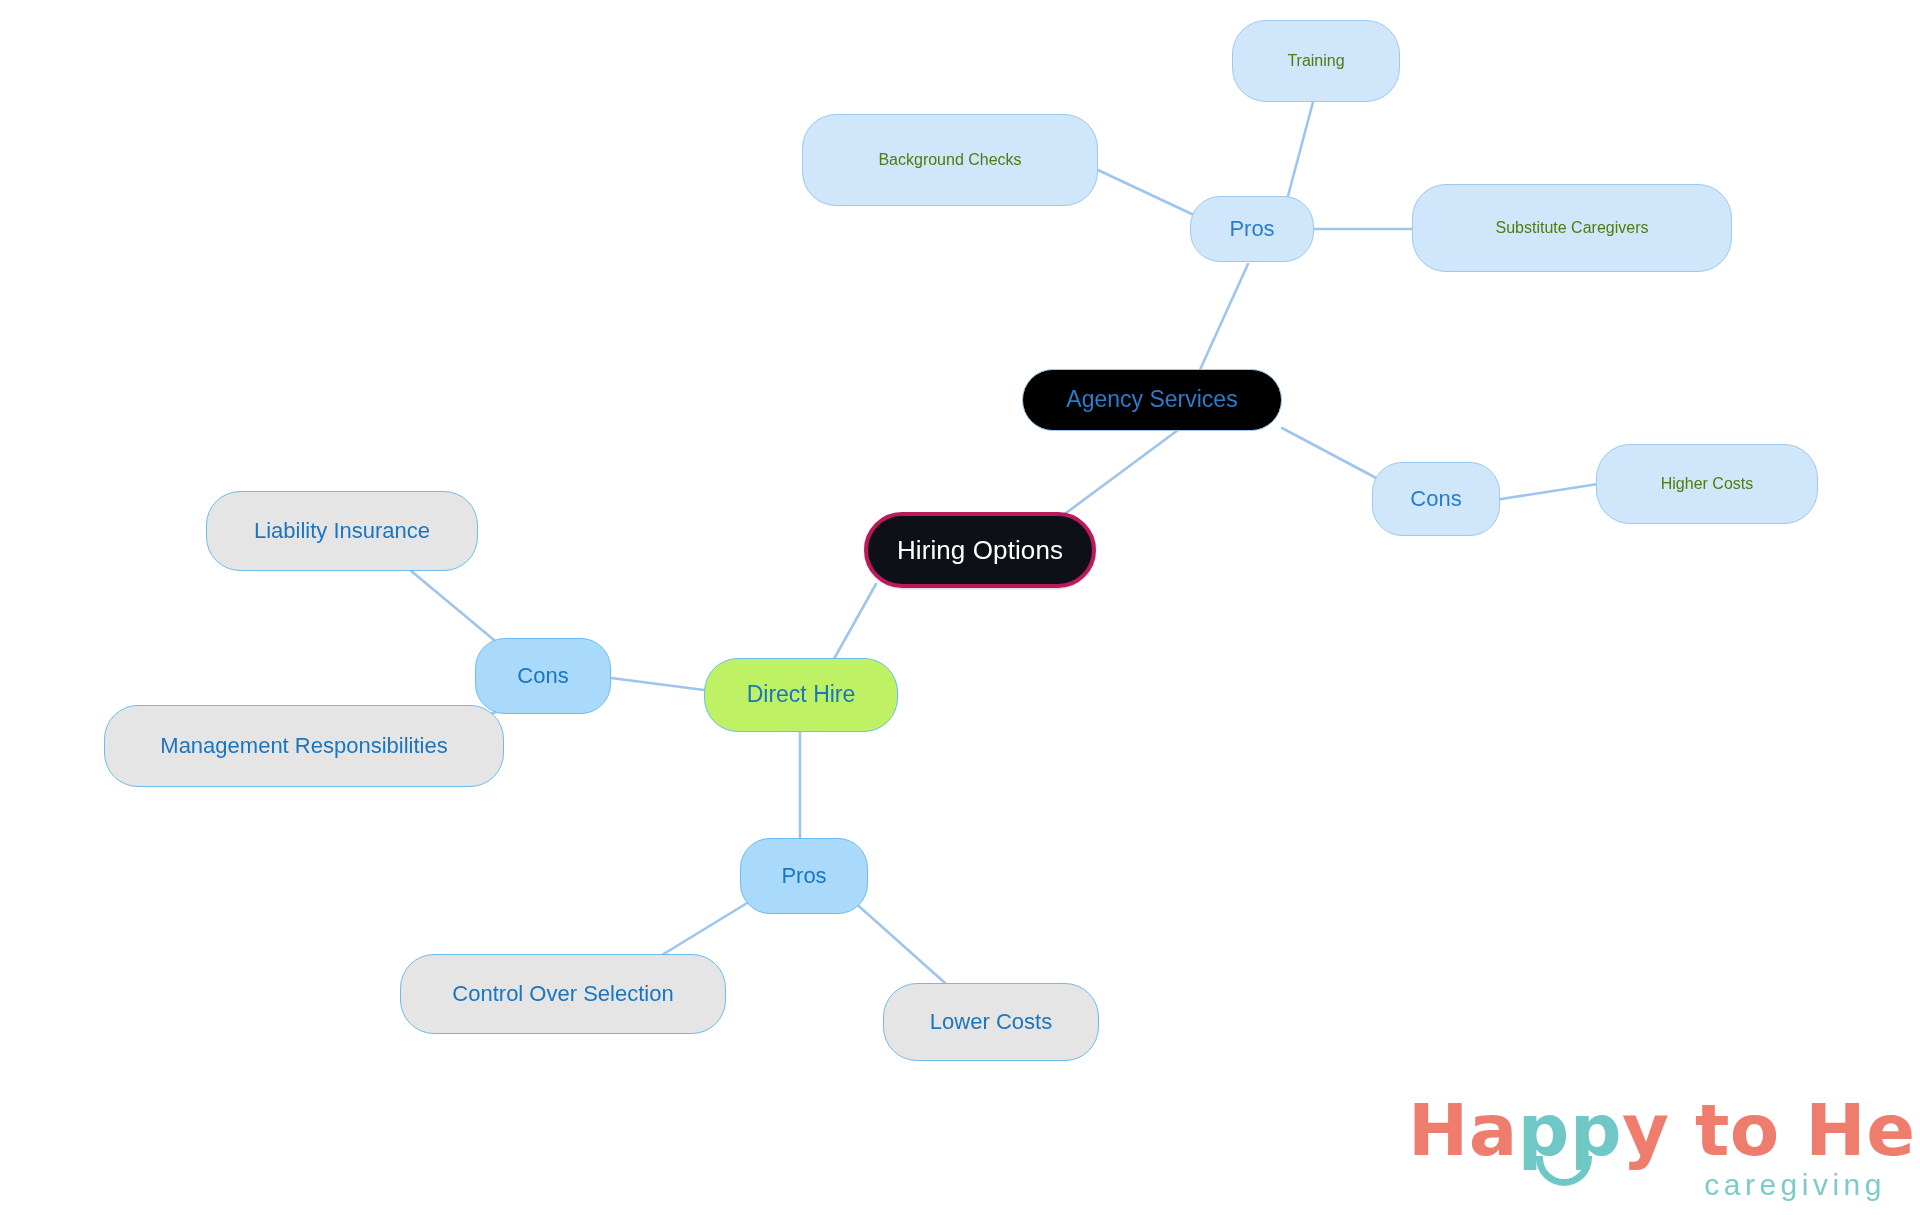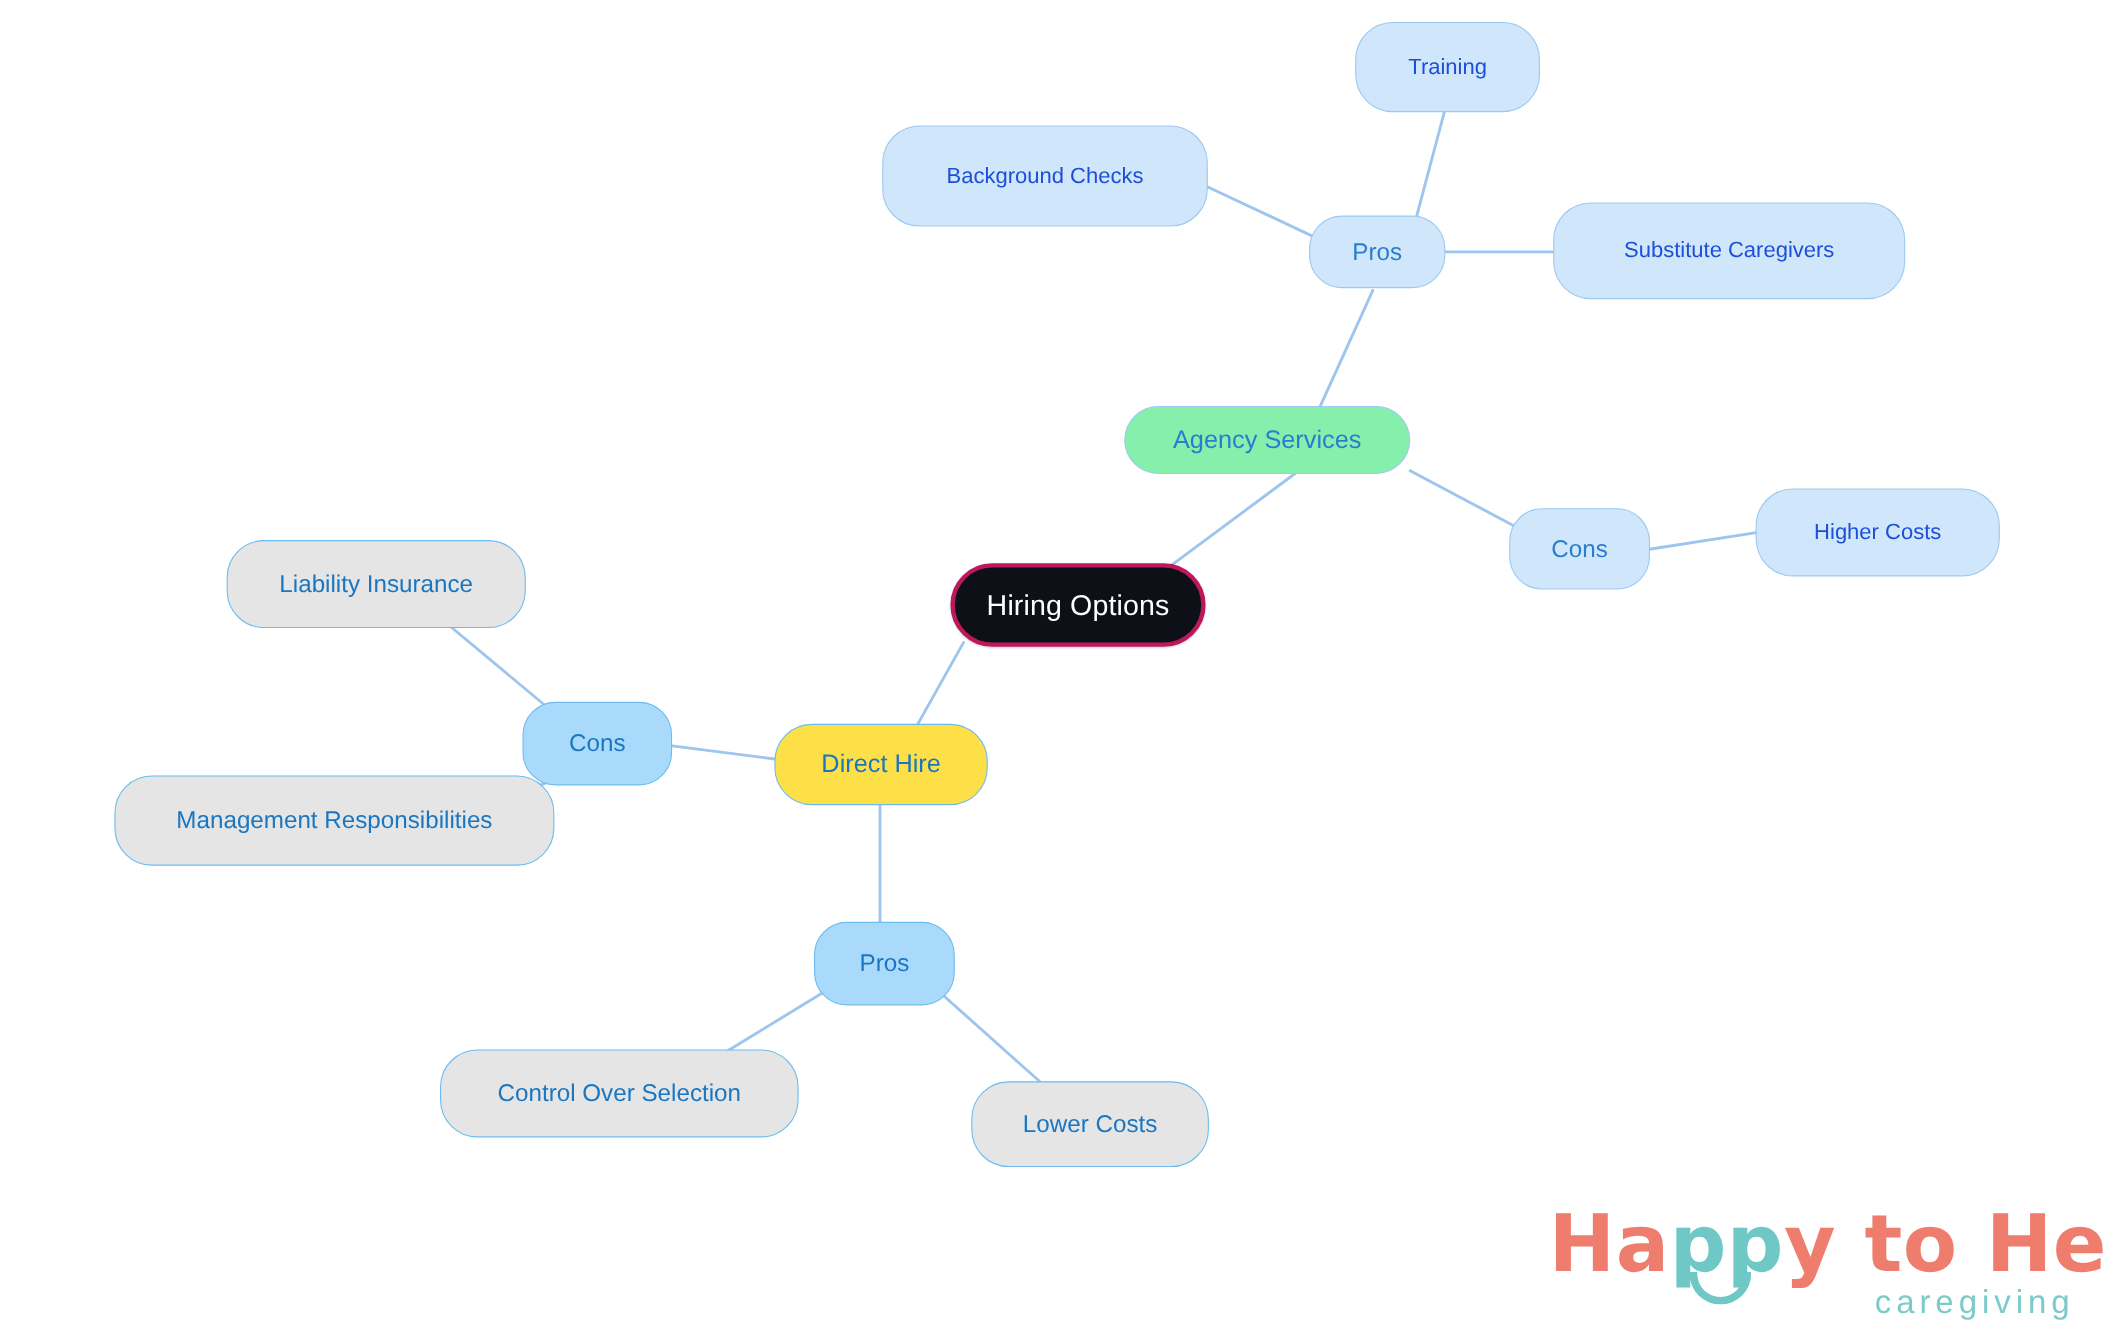--- a/index.html
+++ b/index.html
@@ -56,9 +56,9 @@
   .node.leaf-right {
     background: #cfe6fb;
     border: 1.6px solid #9dc9ef;
-    color: #1d4ed8;
-    border-radius: 34px;
-    font-size: 20px;
+    color: #4d7c0f;
+    border-radius: 34px;
+    font-size: 16px;
   }
   .node.branch-left {
     background: #fde047;

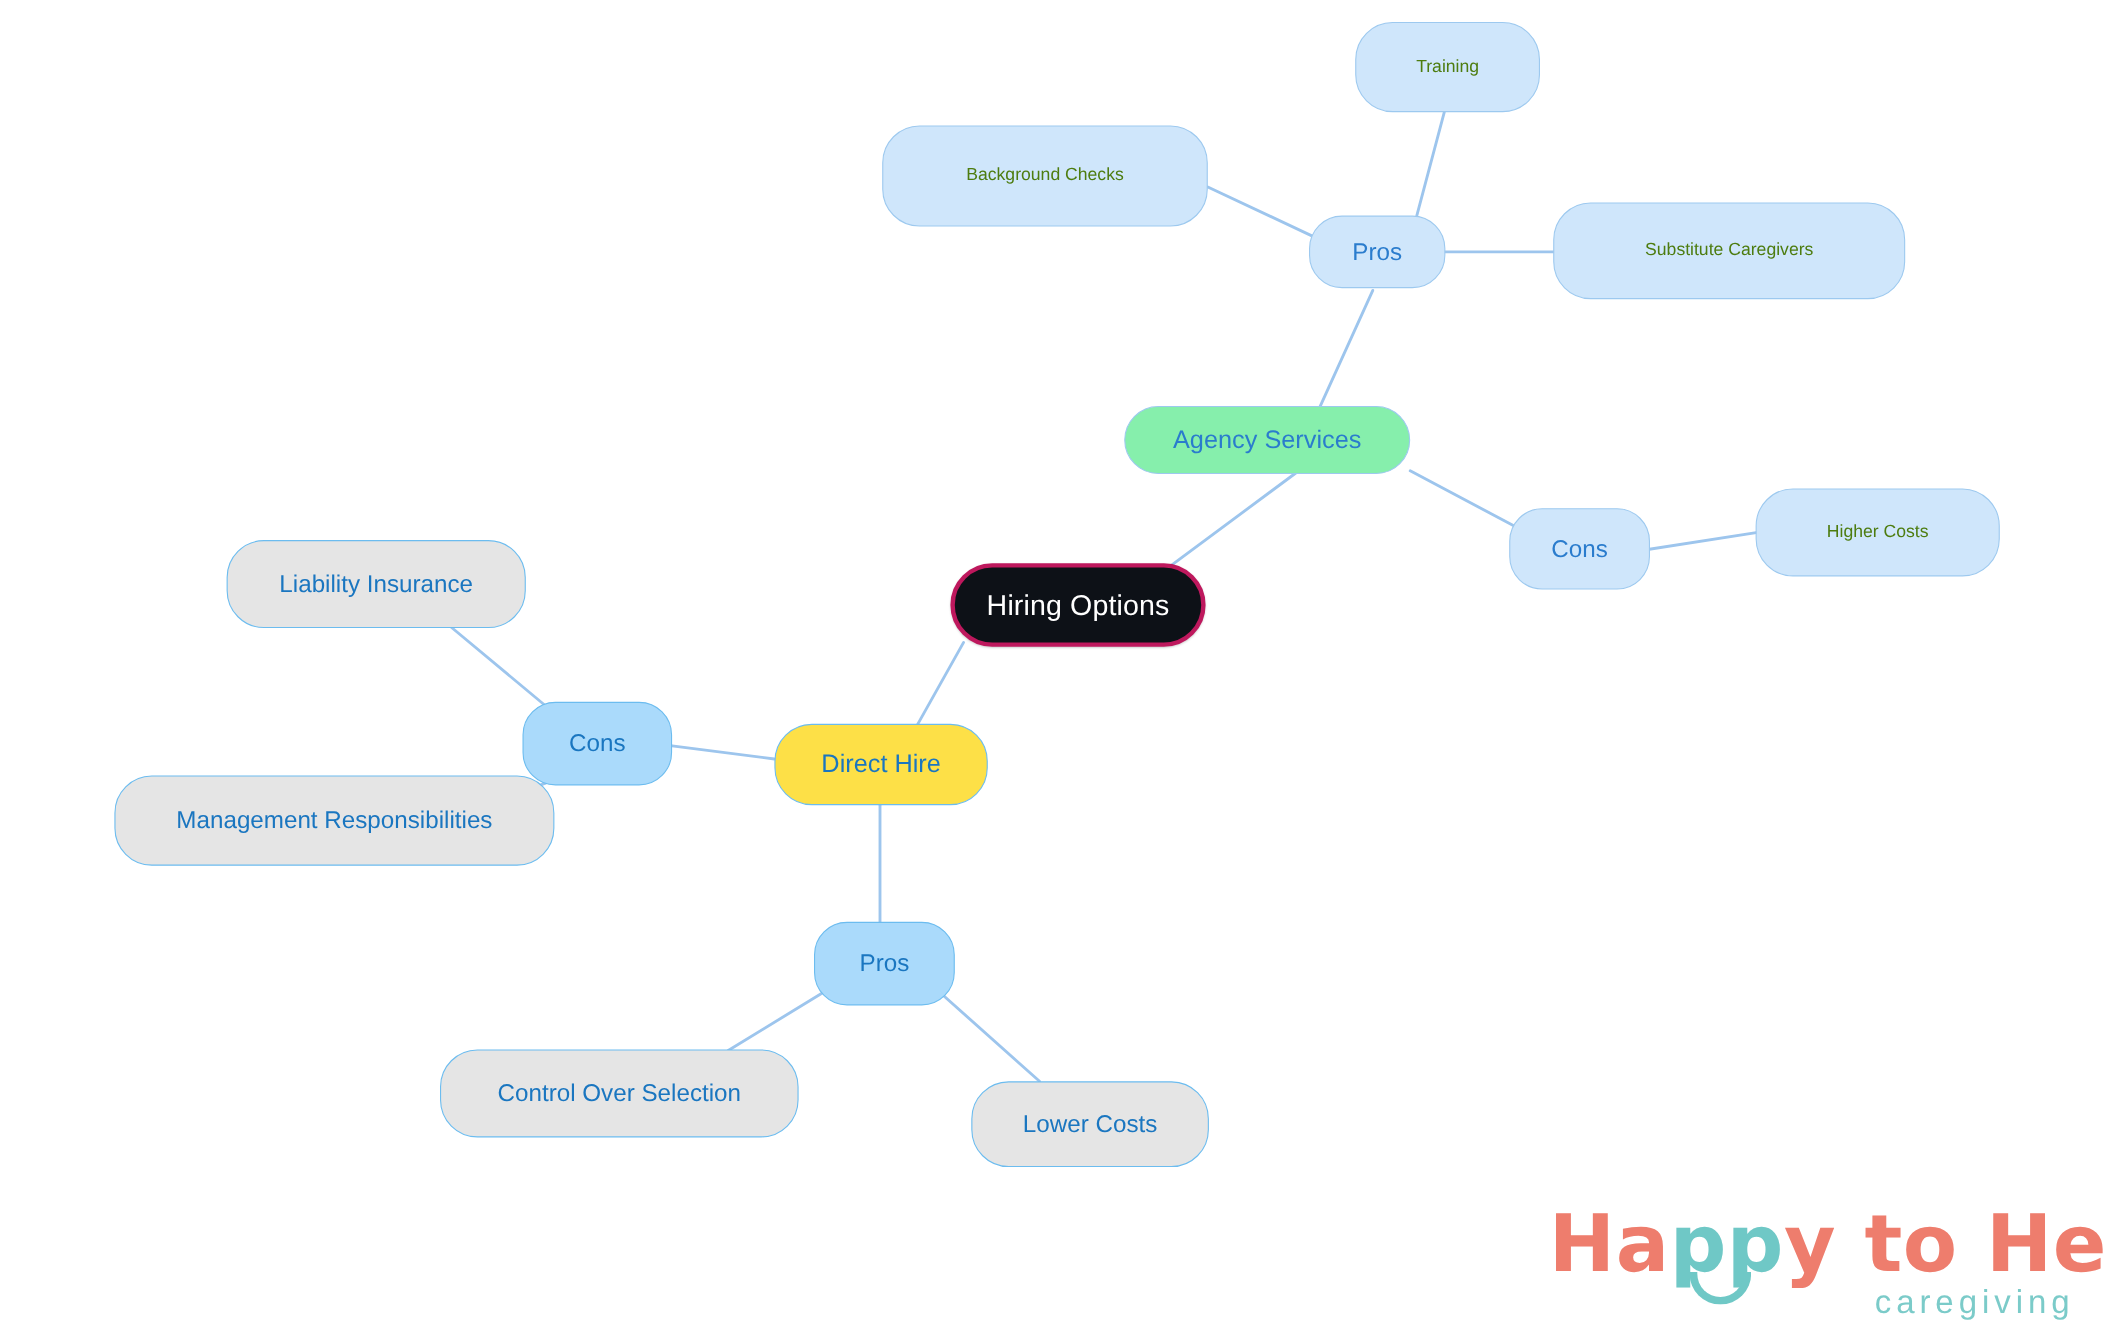--- a/index.html
+++ b/index.html
@@ -47,7 +47,7 @@
     box-shadow: 0 1px 2px rgba(0,0,0,0.18);
   }
   .node.branch-right {
-    background: #86efac;
+    background: #000000;
     border: 1.6px solid #9dc9ef;
     color: #2a7ccd;
     border-radius: 34px;

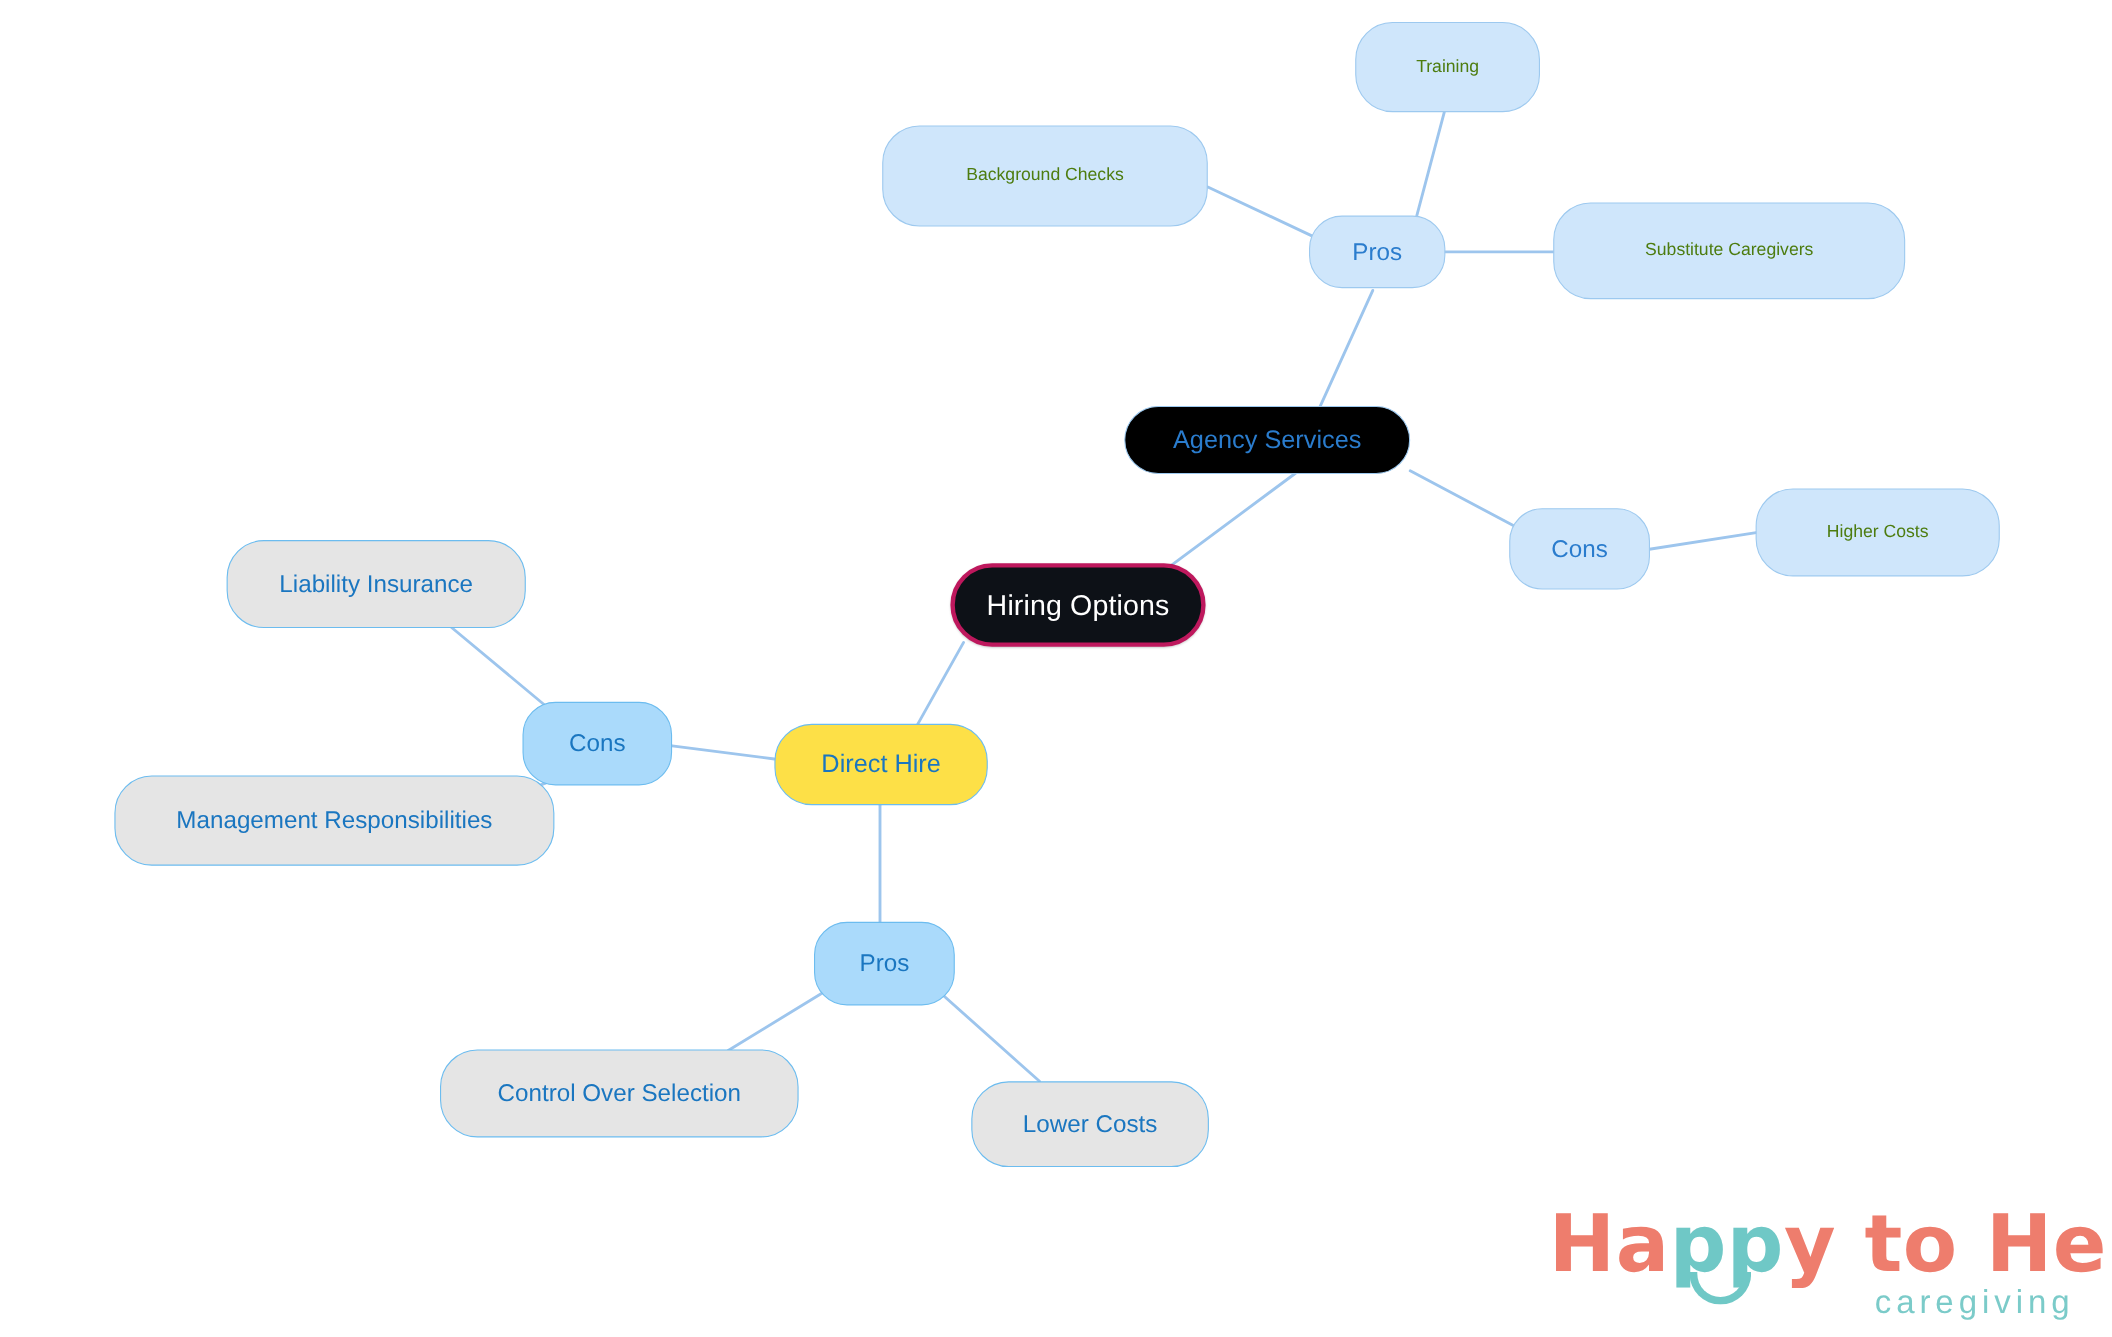--- a/index.html
+++ b/index.html
@@ -61,7 +61,7 @@
     font-size: 16px;
   }
   .node.branch-left {
-    background: #fde047;
+    background: #bef264;
     border: 1.8px solid #6cbcef;
     color: #1a76c0;
     border-radius: 34px;

